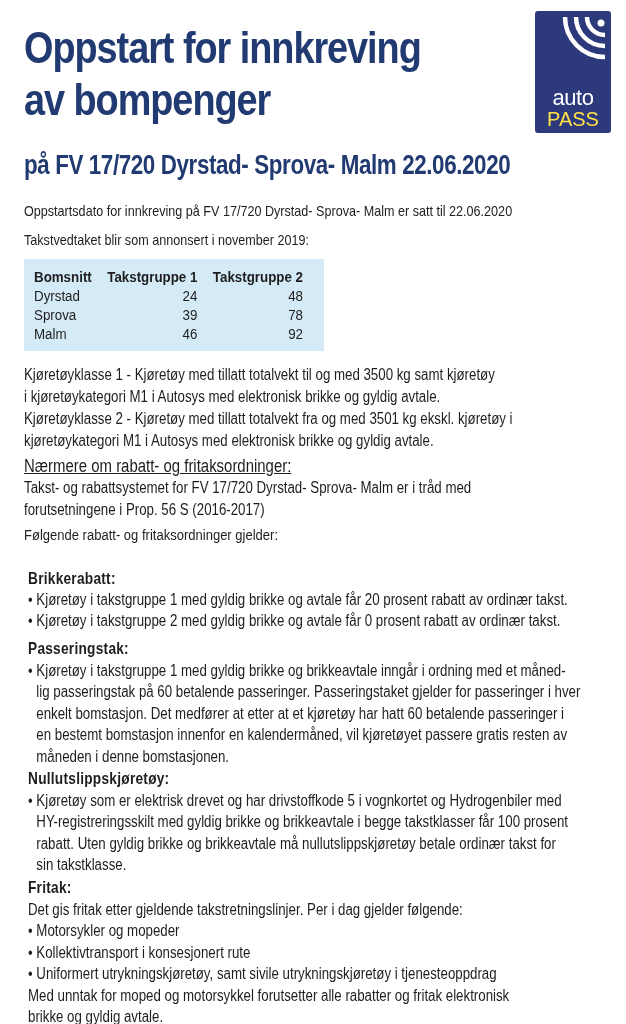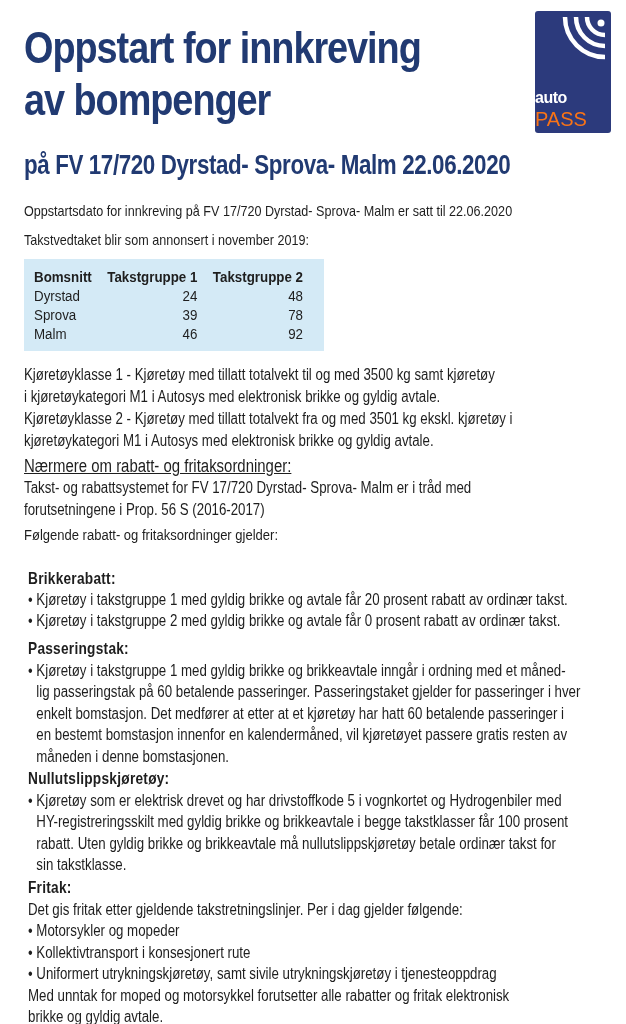--- a/index.html
+++ b/index.html
@@ -15,8 +15,8 @@
     .logo { position: absolute; left: 535px; top: 11px; width: 76px; height: 122px;
             background: #2c3a7c; border-radius: 3px; }
     .logo svg { position: absolute; left: 0; top: 0; }
-    .logo .auto { position: absolute; left: 0; width: 76px; top: 76px; 
-                  color: #fff; font-weight: bold; font-size: 16px; line-height: 22px; letter-spacing: -0.5px; }
+    .logo .auto { position: absolute; left: 0; width: 76px; top: 76px; text-align: center;
+                  color: #fff; font-weight: normal; font-size: 22px; line-height: 22px; letter-spacing: -0.5px; }
     .logo .pass { position: absolute; left: 0; width: 76px; top: 98px; 
                   color: #f97316; font-size: 20px; line-height: 20px; letter-spacing: 0px; }
     .line { position: absolute; left: 24px; white-space: nowrap; font-size: 15px; line-height: 22px;

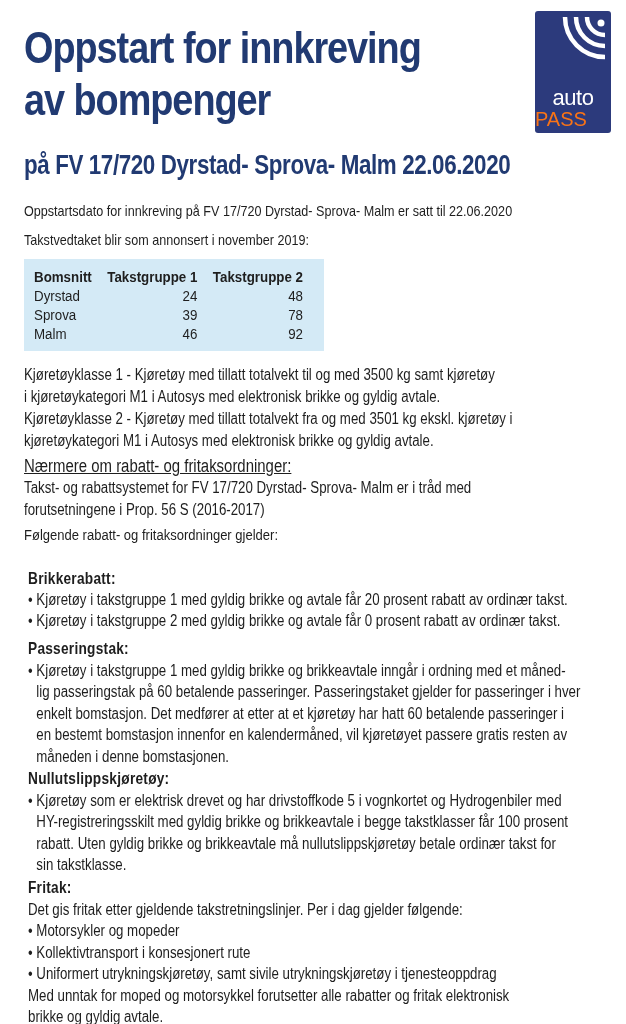--- a/index.html
+++ b/index.html
@@ -17,8 +17,8 @@
     .logo svg { position: absolute; left: 0; top: 0; }
     .logo .auto { position: absolute; left: 0; width: 76px; top: 76px; text-align: center;
                   color: #fff; font-weight: normal; font-size: 22px; line-height: 22px; letter-spacing: -0.5px; }
-    .logo .pass { position: absolute; left: 0; width: 76px; top: 98px; 
-                  color: #f97316; font-size: 20px; line-height: 20px; letter-spacing: 0px; }
+    .logo .pass { position: absolute; left: 0; width: 76px; top: 98px; text-align: center;
+                  color: #fde047; font-size: 20px; line-height: 20px; letter-spacing: 0px; }
     .line { position: absolute; left: 24px; white-space: nowrap; font-size: 15px; line-height: 22px;
             transform: scaleX(0.84); transform-origin: left top; }
     .para { position: absolute; left: 24px; width: 700px; font-size: 16px; line-height: 22px;

